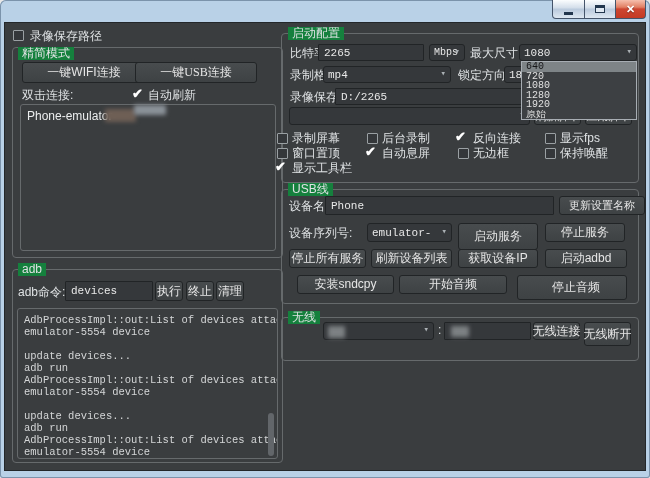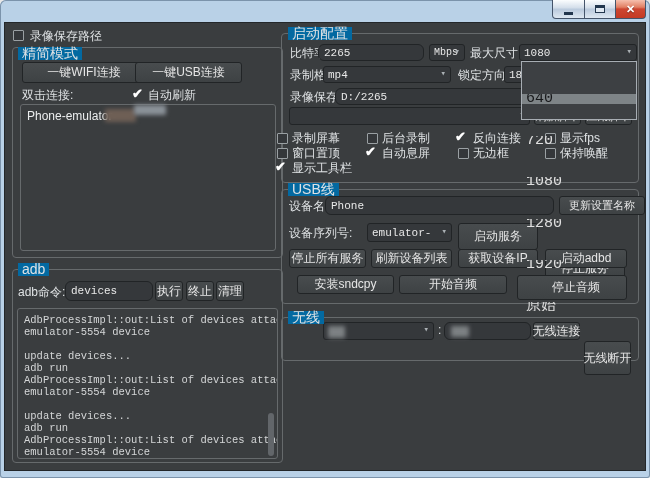--- a/index.html
+++ b/index.html
@@ -26,7 +26,7 @@
   
   .lbl{position:absolute;font-size:12px;line-height:14px;color:#dfe2e4;white-space:nowrap;}
   .grp{position:absolute;border:1px solid #666a6c;border-radius:4px;box-sizing:border-box;}
-  .grp-label{position:absolute;background:#0369a1;padding:0 4px;font-size:14px;line-height:13px;color:#dfe2e4;z-index:2;white-space:nowrap;}
+  .grp-label{position:absolute;background:#15803d;padding:0 4px;font-size:12px;line-height:13px;color:#dfe2e4;z-index:2;white-space:nowrap;}
   .btn{position:absolute;background:linear-gradient(#484c4e,#3e4244);border:1px solid #212426;border-radius:3px;color:#e6e6e6;font-size:12px;display:flex;align-items:center;justify-content:center;box-sizing:border-box;white-space:nowrap;}
   .btn.small{font-size:11px;}
   .input{position:absolute;background:#35383b;border:1px solid #212426;border-radius:6px;color:#e8e8e8;font-family:"Liberation Mono",monospace;font-size:11px;padding:0 5px;display:flex;align-items:center;box-sizing:border-box;white-space:pre;}

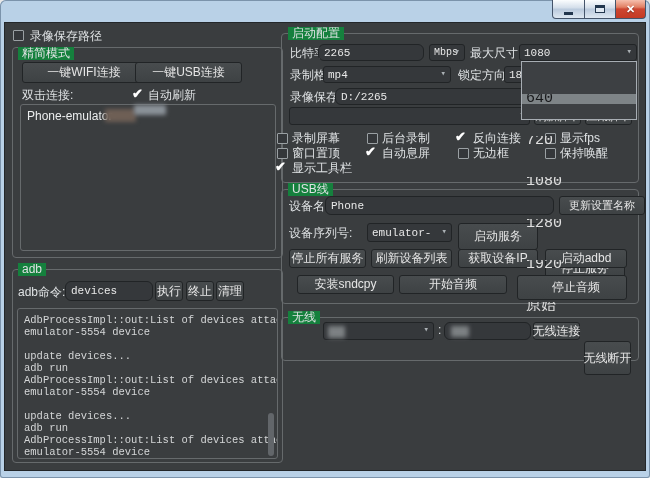--- a/index.html
+++ b/index.html
@@ -29,7 +29,7 @@
   .grp-label{position:absolute;background:#15803d;padding:0 4px;font-size:12px;line-height:13px;color:#dfe2e4;z-index:2;white-space:nowrap;}
   .btn{position:absolute;background:linear-gradient(#484c4e,#3e4244);border:1px solid #212426;border-radius:3px;color:#e6e6e6;font-size:12px;display:flex;align-items:center;justify-content:center;box-sizing:border-box;white-space:nowrap;}
   .btn.small{font-size:11px;}
-  .input{position:absolute;background:#35383b;border:1px solid #212426;border-radius:6px;color:#e8e8e8;font-family:"Liberation Mono",monospace;font-size:11px;padding:0 5px;display:flex;align-items:center;box-sizing:border-box;white-space:pre;}
+  .input{position:absolute;background:#35383b;border:1px solid #212426;border-radius:1px;color:#e8e8e8;font-family:"Liberation Mono",monospace;font-size:11px;padding:0 5px;display:flex;align-items:center;box-sizing:border-box;white-space:pre;}
   .combo{position:absolute;background:#35383b;border:1px solid #212426;border-radius:3px;color:#e8e8e8;font-family:"Liberation Mono",monospace;font-size:11px;padding:0 4px;display:flex;align-items:center;box-sizing:border-box;white-space:nowrap;}
   .combo .arrow{position:absolute;right:4px;top:50%;transform:translateY(-52%);color:#aab0b4;font-size:9px;line-height:9px;}
   .box{position:absolute;background:#3a3d3f;border:1px solid #666a6c;border-radius:3px;box-sizing:border-box;}

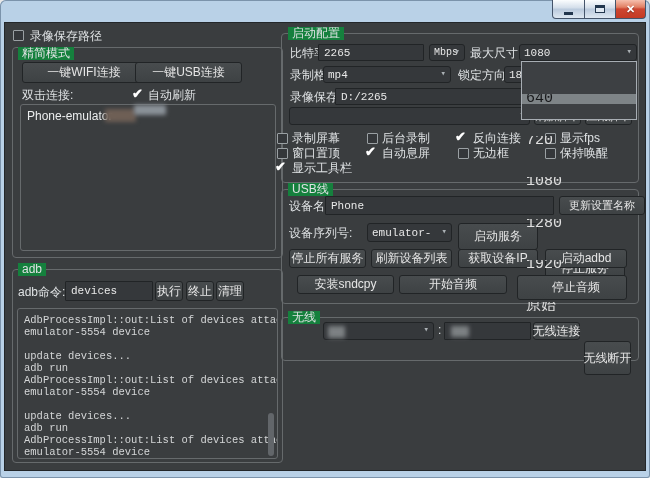--- a/index.html
+++ b/index.html
@@ -71,7 +71,7 @@
   <span class="grp-label" style="left:18px;top:47px;">精简模式</span>
 
   <div class="btn" style="left:22px;top:62px;width:124px;height:21px;">一键WIFI连接</div>
-  <div class="btn" style="left:135px;top:62px;width:107px;height:21px;">一键USB连接</div>
+  <div class="btn" style="left:135px;top:62px;width:122px;height:21px;font-family:Liberation Serif, serif;">一键USB连接</div>
 
   <span class="lbl" style="left:22px;top:88px;">双击连接:</span>
   <span class="check" style="left:132px;top:87px;">✔</span>

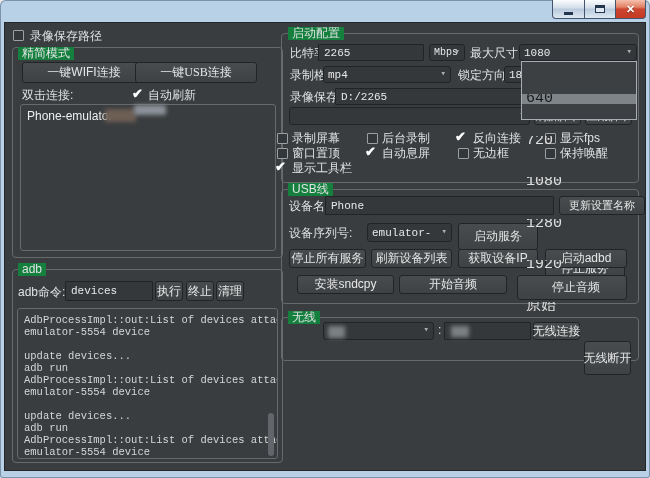--- a/index.html
+++ b/index.html
@@ -42,7 +42,7 @@
   .scroll-thumb{position:absolute;left:268px;top:413px;width:6px;height:43px;background:#62666a;border-radius:3px;}
   
   .popup{position:absolute;left:521px;top:61px;width:116px;height:59px;background:#3d4043;border:1px solid #a7adb3;box-sizing:border-box;z-index:20;}
-  .popup-item{height:9.5px;line-height:9.5px;font-size:15px;padding-left:4px;color:#e0e0e0;font-family:"Liberation Mono",monospace;white-space:nowrap;overflow:hidden;margin-top:32px;}
+  .popup-item{height:9.5px;line-height:9.5px;font-size:10px;padding-left:4px;color:#e0e0e0;font-family:"Liberation Mono",monospace;white-space:nowrap;overflow:hidden;}
   .popup-item.sel{background:#7e8487;color:#17181a;}
 </style>
 </head>

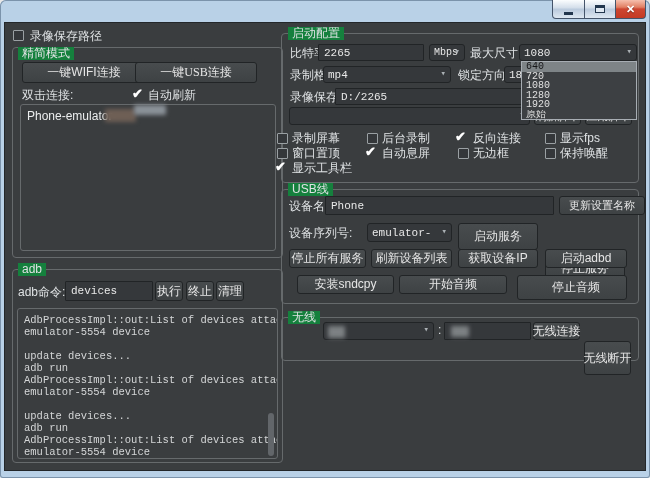--- a/index.html
+++ b/index.html
@@ -177,7 +177,7 @@
     <span class="arrow">▾</span>
   </div>
   <div class="btn" style="left:458px;top:223px;width:80px;height:27px;">启动服务</div>
-  <div class="btn" style="left:545px;top:223px;width:80px;height:19px;margin-top:36px;">停止服务</div>
+  <div class="btn" style="left:545px;top:223px;width:80px;height:19px;">停止服务</div>
 
   <div class="btn" style="left:289px;top:249px;width:77px;height:19px;">停止所有服务</div>
   <div class="btn" style="left:371px;top:249px;width:81px;height:19px;">刷新设备列表</div>

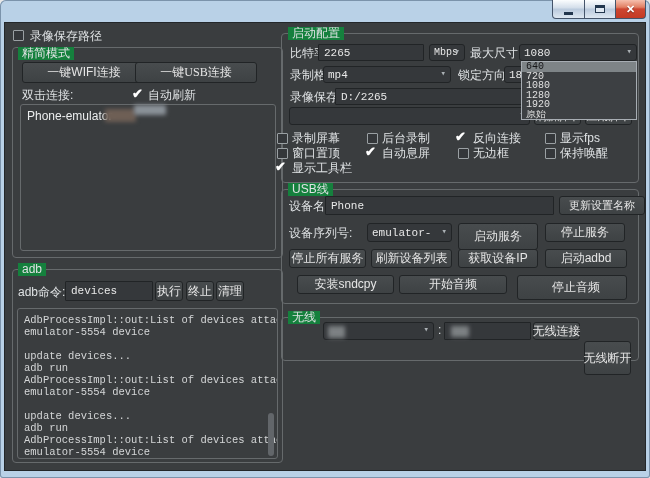--- a/index.html
+++ b/index.html
@@ -200,7 +200,7 @@
     <span class="blur-chip" style="left:6px;top:3px;width:18px;height:11px;background:#7d8184;"></span>
   </div>
   <div class="btn" style="left:533px;top:322px;width:47px;height:18px;">无线连接</div>
-  <div class="btn" style="left:584px;top:322px;width:47px;height:34px;margin-top:19px;">无线断开</div>
+  <div class="btn" style="left:584px;top:322px;width:47px;height:24px;">无线断开</div>
 
   <div class="popup">
     <div class="popup-item sel">640</div>

